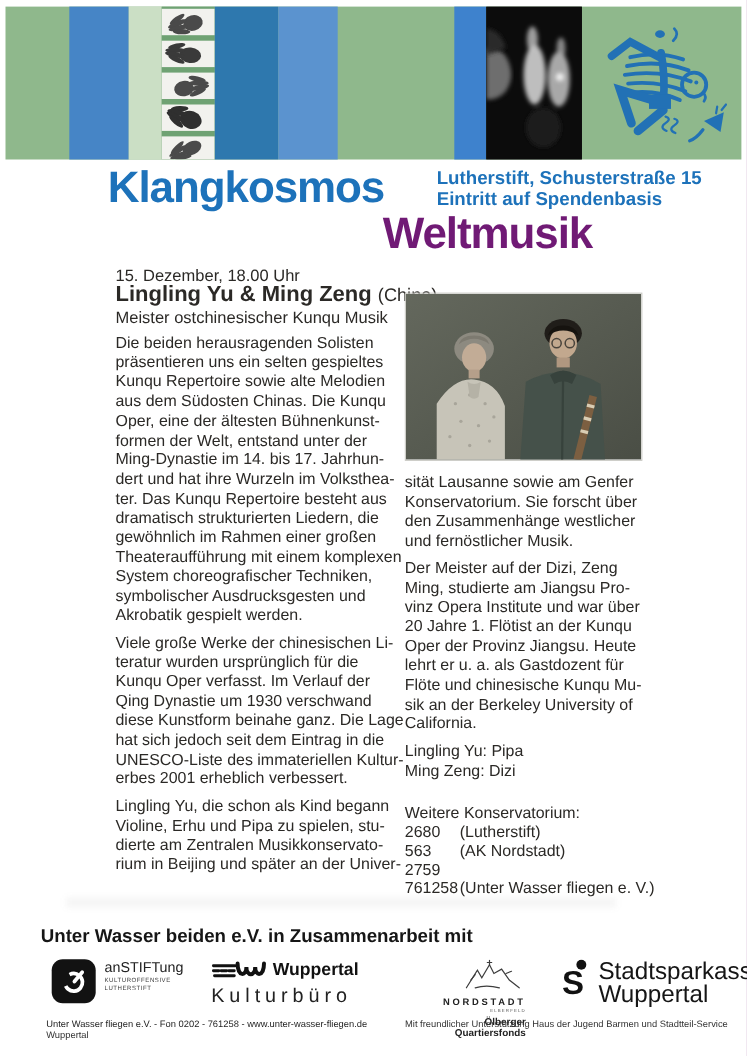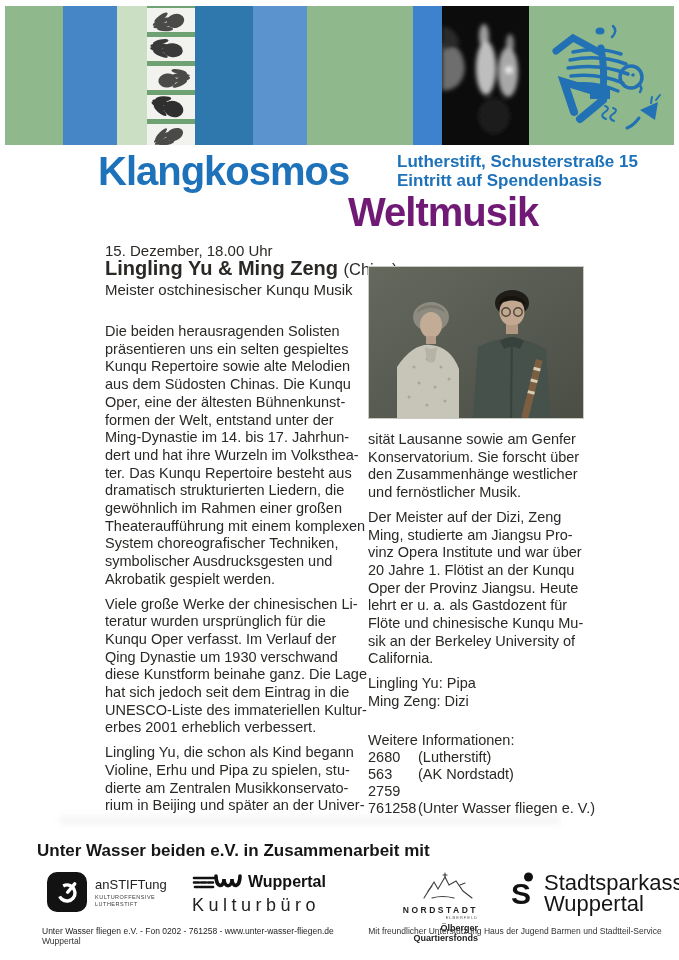--- a/index.html
+++ b/index.html
@@ -32,7 +32,7 @@
   .artists .china{font-size:16.5px;font-weight:400;}
   .subtitle{position:absolute;left:105px;top:281px;font-size:15px;}
   
-  .leftcol{position:absolute;left:105px;top:304px;width:272px;margin-top:19px;}
+  .leftcol{position:absolute;left:105px;top:304px;width:272px;}
   .rightcol{position:absolute;left:368px;top:431px;width:292px;}
   .para{white-space:pre-line;font-size:14.5px;line-height:17.7px;margin:0 0 7px 0;}
   .instruments{margin-top:6px;}

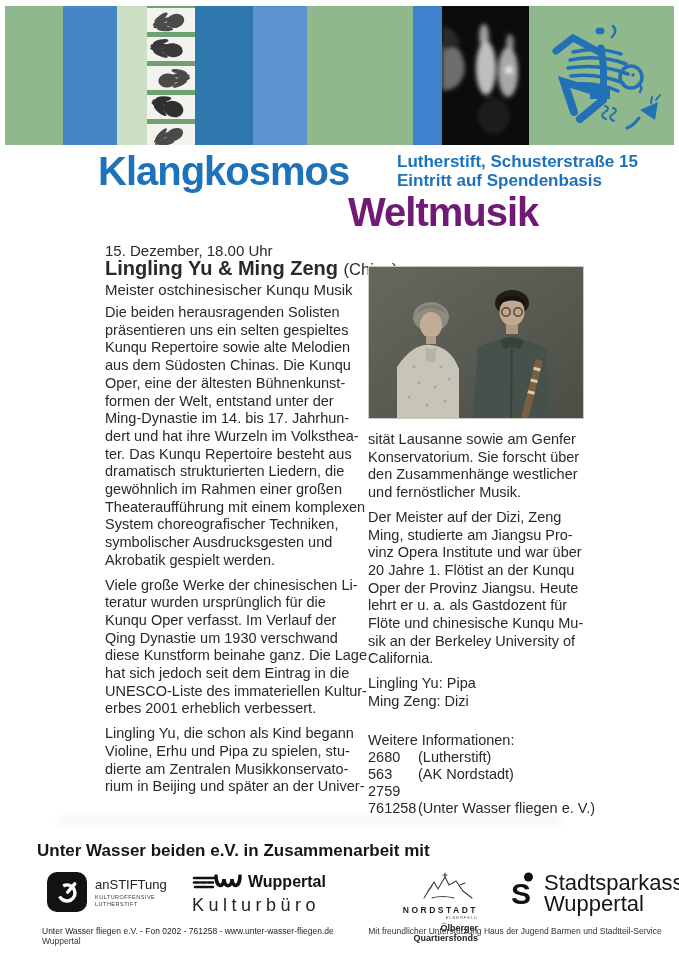--- a/index.html
+++ b/index.html
@@ -291,7 +291,7 @@
     <p class="para instruments">Lingling Yu: Pipa
 Ming Zeng: Dizi</p>
     <div class="info-block">
-      <div>Weitere Informationen:</div>
+      <div>Weitere Konservatorium:</div>
       <div class="info-row">
         <span class="info-num">2680</span>
         <span>(Lutherstift)</span>

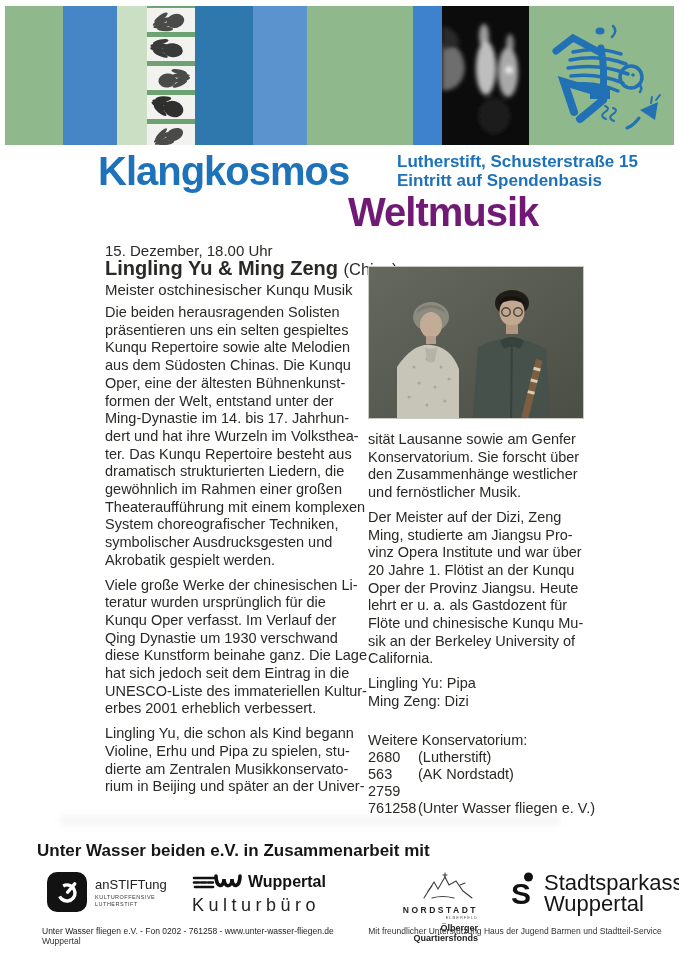--- a/index.html
+++ b/index.html
@@ -47,7 +47,7 @@
           background:rgba(80,80,80,0.06);filter:blur(3px);}
   .coop-heading{position:absolute;left:37px;top:841px;font-size:17px;font-weight:700;color:#161616;}
   .logo{position:absolute;top:872px;}
-  .logo1{left:47px;display:flex;align-items:center;}
+  .logo1{left:47px;display:flex;}
   .power-box{width:40px;height:40px;background:#121212;border-radius:10px;
              display:flex;align-items:center;justify-content:center;}
   .logo1-text{margin-left:8px;}

